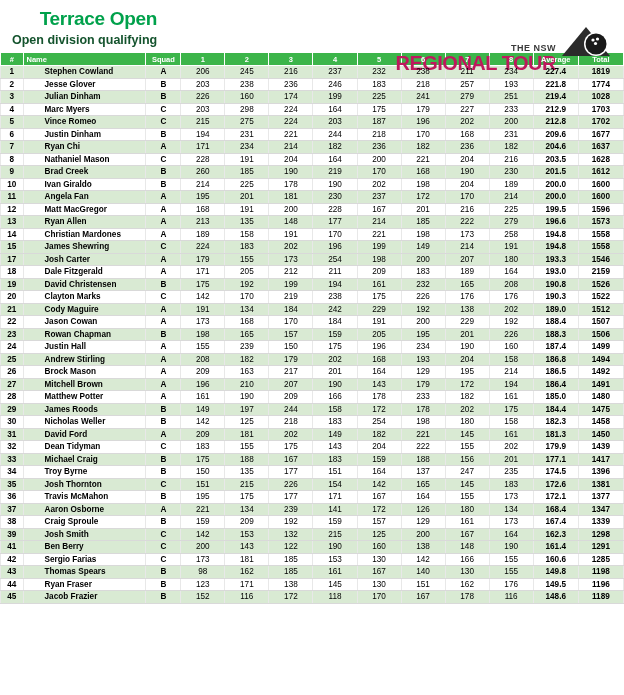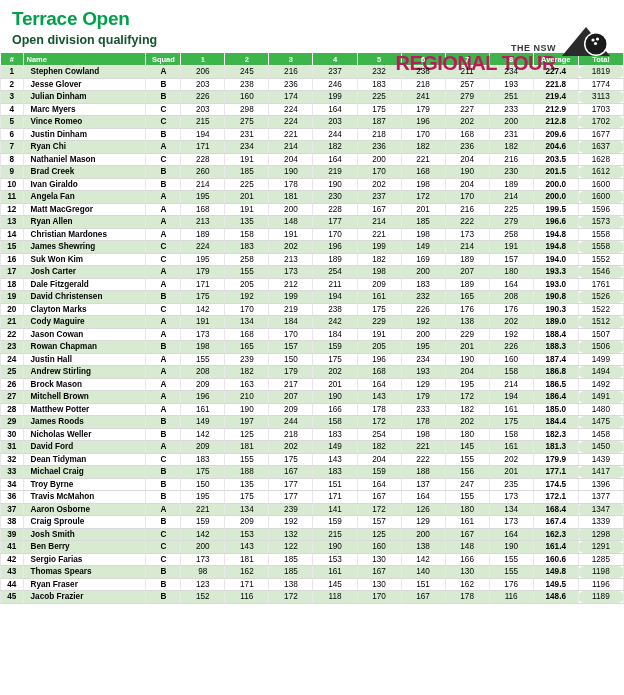--- a/index.html
+++ b/index.html
@@ -33,6 +33,7 @@
     display: flex;
     flex-direction: column;
     gap: 2px;
+    text-align: right;
   }
   .event-title {
     font-size: 19px;

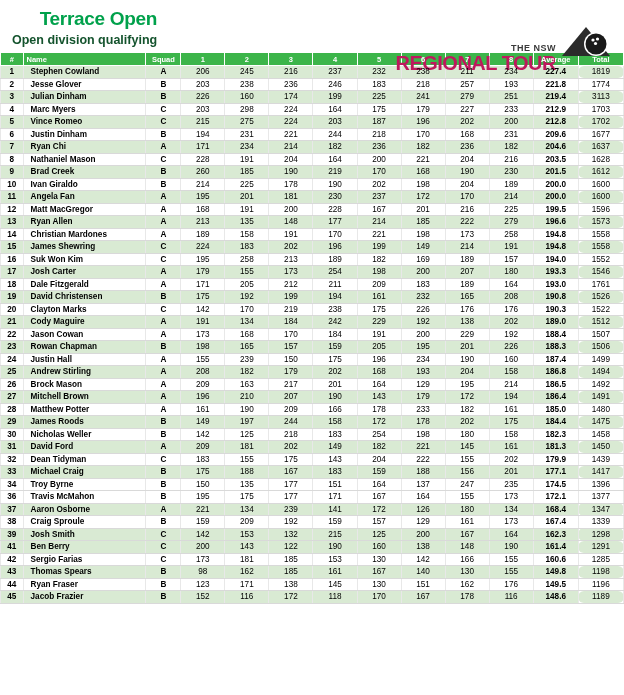--- a/index.html
+++ b/index.html
@@ -119,7 +119,7 @@
   }
   table.results tbody td.name-col {
     font-weight: bold;
-    padding-left: 7px;
+    padding-left: 21px;
   }
   table.results tbody td.squad-col {
     font-weight: bold;

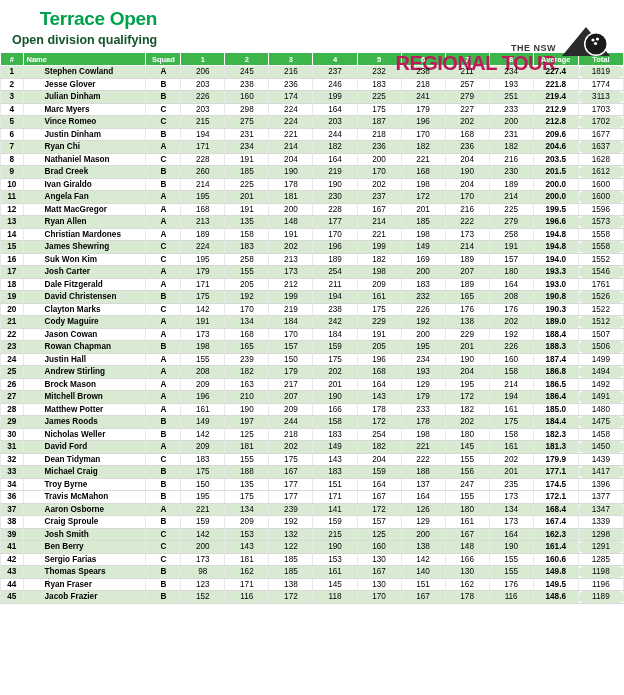--- a/index.html
+++ b/index.html
@@ -125,8 +125,7 @@
     font-weight: bold;
   }
   table.results tbody td.total-col {
-    font-weight: normal;
-    border-radius: 6px;
+    font-weight: bold;
   }
   table.results tbody td.avg-col {
     font-weight: bold;

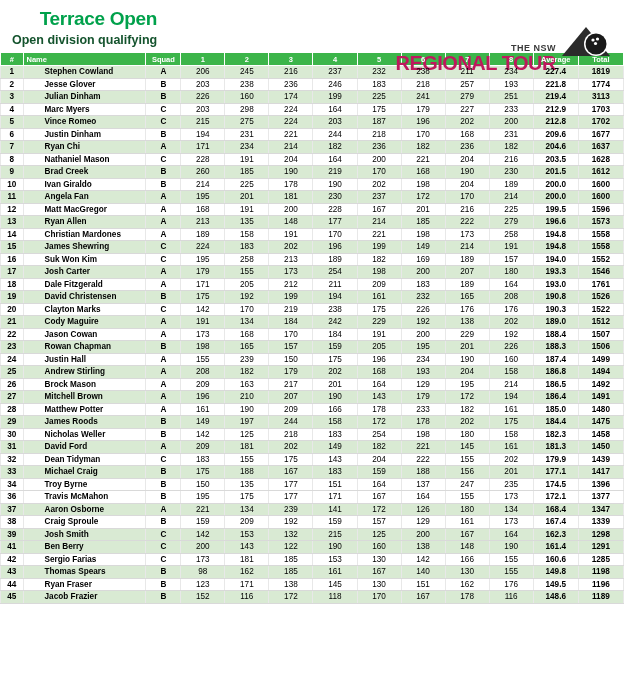--- a/index.html
+++ b/index.html
@@ -248,7 +248,7 @@
           <td>279</td>
           <td>251</td>
           <td class="avg-col">219.4</td>
-          <td class="total-col">3113</td>
+          <td class="total-col">1028</td>
         </tr>
         <tr class="stripe-white">
           <td>4</td>

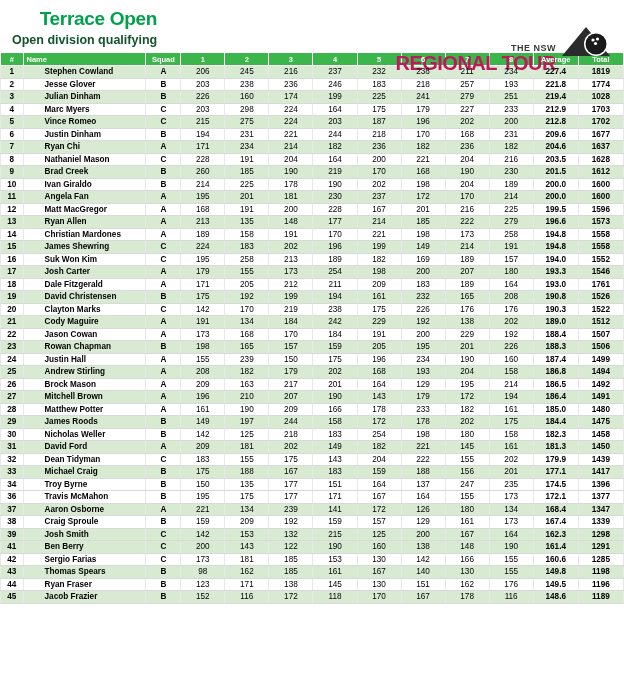--- a/index.html
+++ b/index.html
@@ -430,21 +430,6 @@
           <td class="avg-col">194.8</td>
           <td class="total-col">1558</td>
         </tr>
-        <tr class="stripe-white">
-          <td>16</td>
-          <td class="name-col">Suk Won Kim</td>
-          <td class="squad-col">C</td>
-          <td>195</td>
-          <td>258</td>
-          <td>213</td>
-          <td>189</td>
-          <td>182</td>
-          <td>169</td>
-          <td>189</td>
-          <td>157</td>
-          <td class="avg-col">194.0</td>
-          <td class="total-col">1552</td>
-        </tr>
         <tr class="stripe-green">
           <td>17</td>
           <td class="name-col">Josh Carter</td>

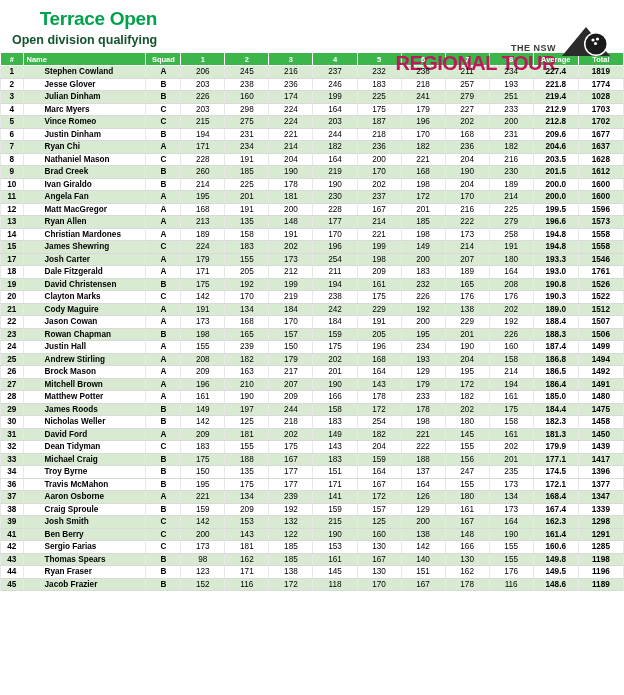--- a/index.html
+++ b/index.html
@@ -458,7 +458,7 @@
           <td>189</td>
           <td>164</td>
           <td class="avg-col">193.0</td>
-          <td class="total-col">1761</td>
+          <td class="total-col">2159</td>
         </tr>
         <tr class="stripe-green">
           <td>19</td>

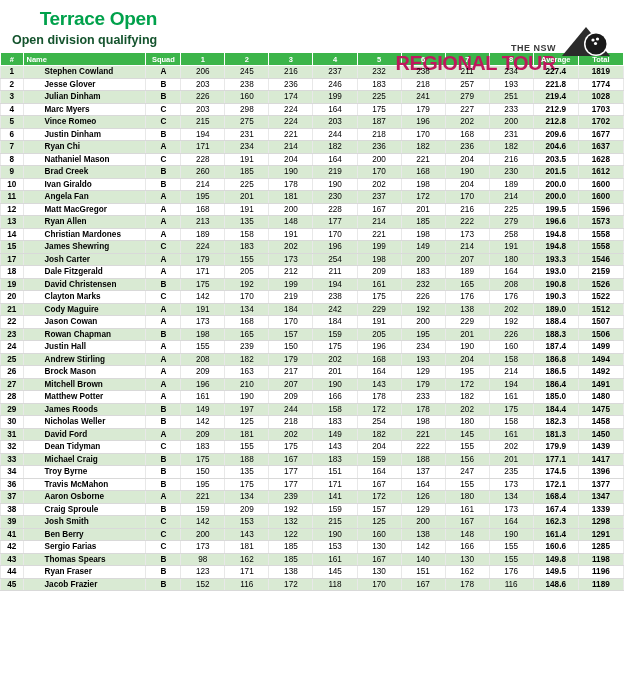--- a/index.html
+++ b/index.html
@@ -700,6 +700,21 @@
           <td class="avg-col">174.5</td>
           <td class="total-col">1396</td>
         </tr>
+        <tr class="stripe-green">
+          <td>35</td>
+          <td class="name-col">Josh Thornton</td>
+          <td class="squad-col">C</td>
+          <td>151</td>
+          <td>215</td>
+          <td>226</td>
+          <td>154</td>
+          <td>142</td>
+          <td>165</td>
+          <td>145</td>
+          <td>183</td>
+          <td class="avg-col">172.6</td>
+          <td class="total-col">1381</td>
+        </tr>
         <tr class="stripe-white">
           <td>36</td>
           <td class="name-col">Travis McMahon</td>

